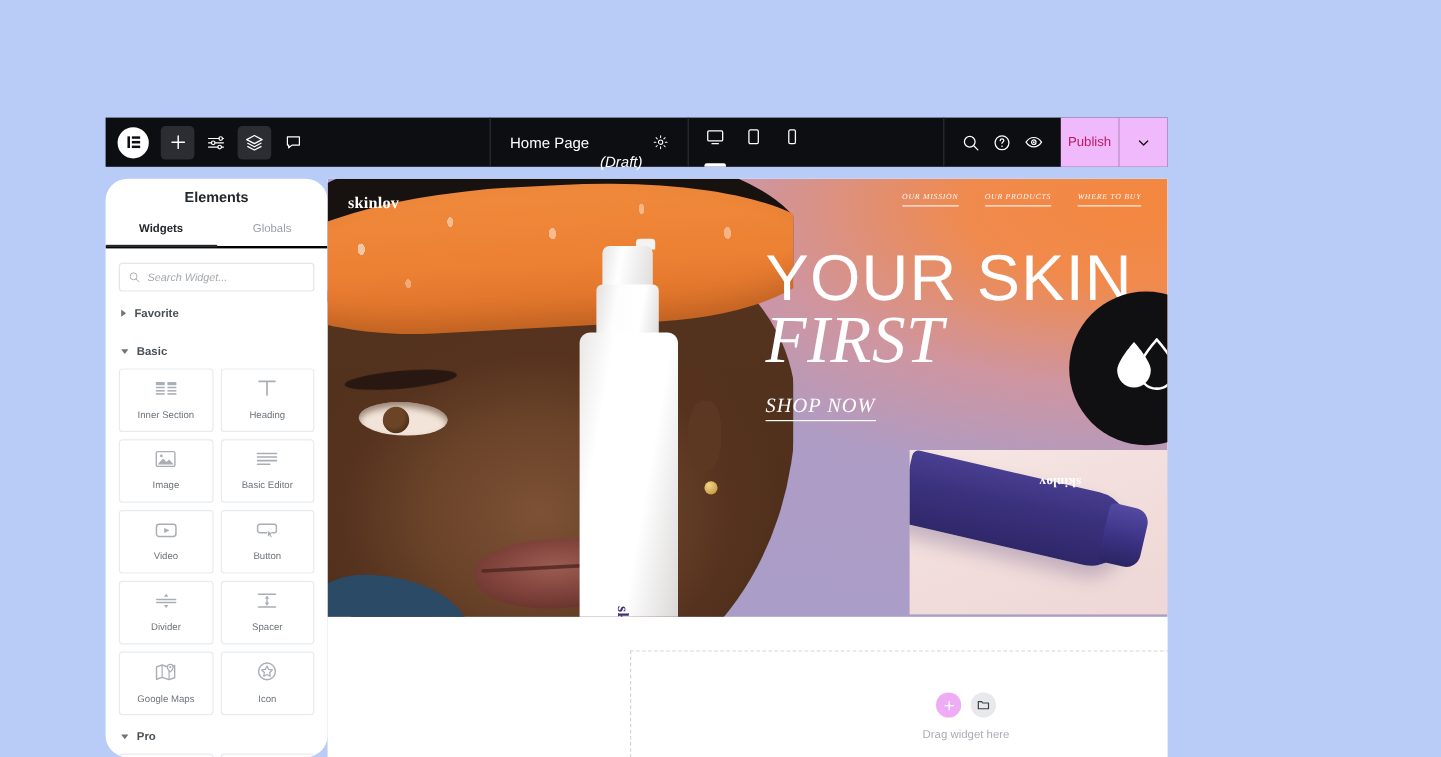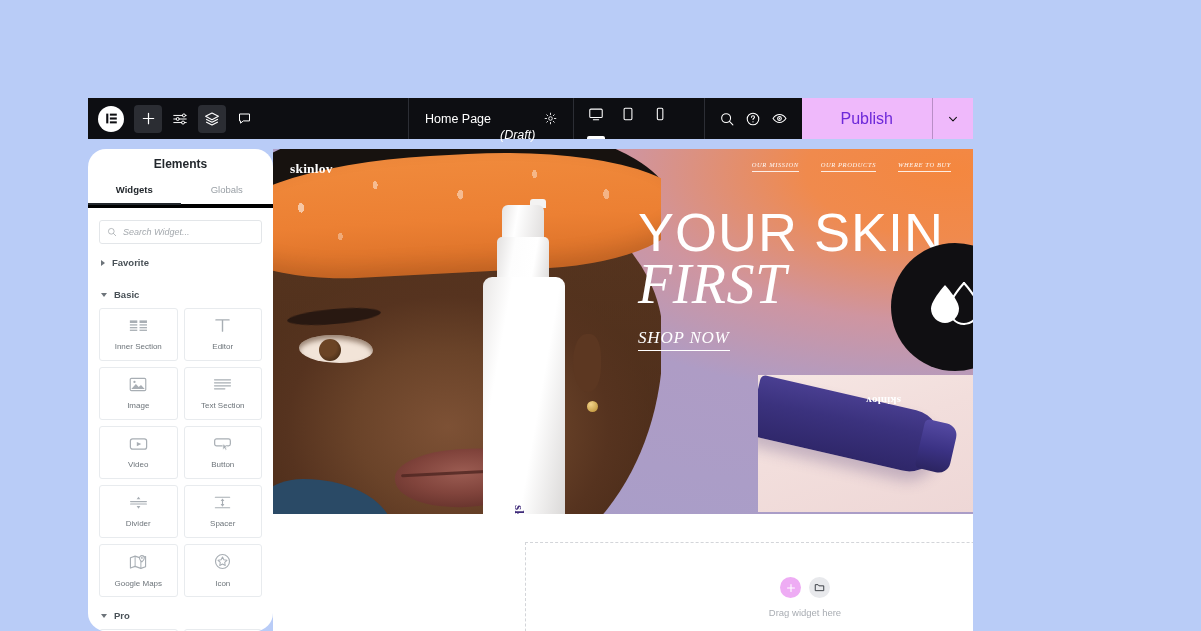--- a/index.html
+++ b/index.html
@@ -109,10 +109,10 @@
   }
   .publish-btn {
     display: flex; align-items: center; justify-content: center;
-    padding: 0 39px;
-    font-size: 16px;
+    padding: 0 6px;
+    font-size: 11px;
     font-weight: 400;
-    color: #6d28d9;
+    color: #be185d;
   }
   .publish-sep { width: 1px; background: #b98ec6; }
   .publish-more {

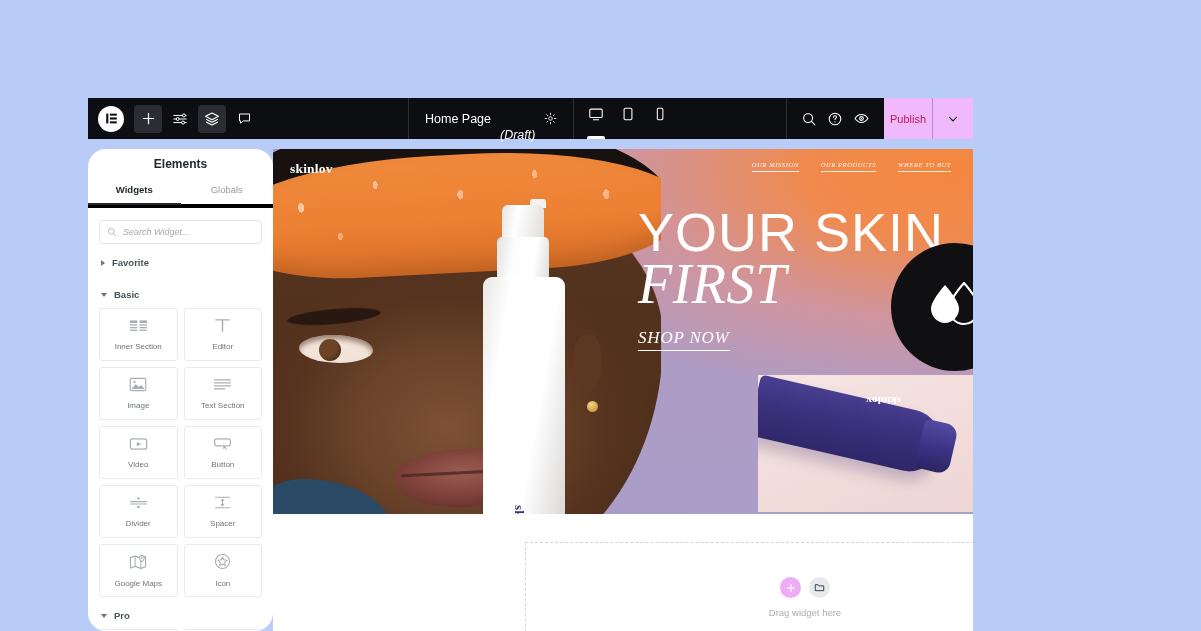--- a/index.html
+++ b/index.html
@@ -149,7 +149,7 @@
   }
   .panel-tabs {
     display: flex;
-    border-bottom: 4px solid #000000;
+    border-bottom: 2px solid #000000;
   }
   .panel-tab {
     flex: 1 1 0;

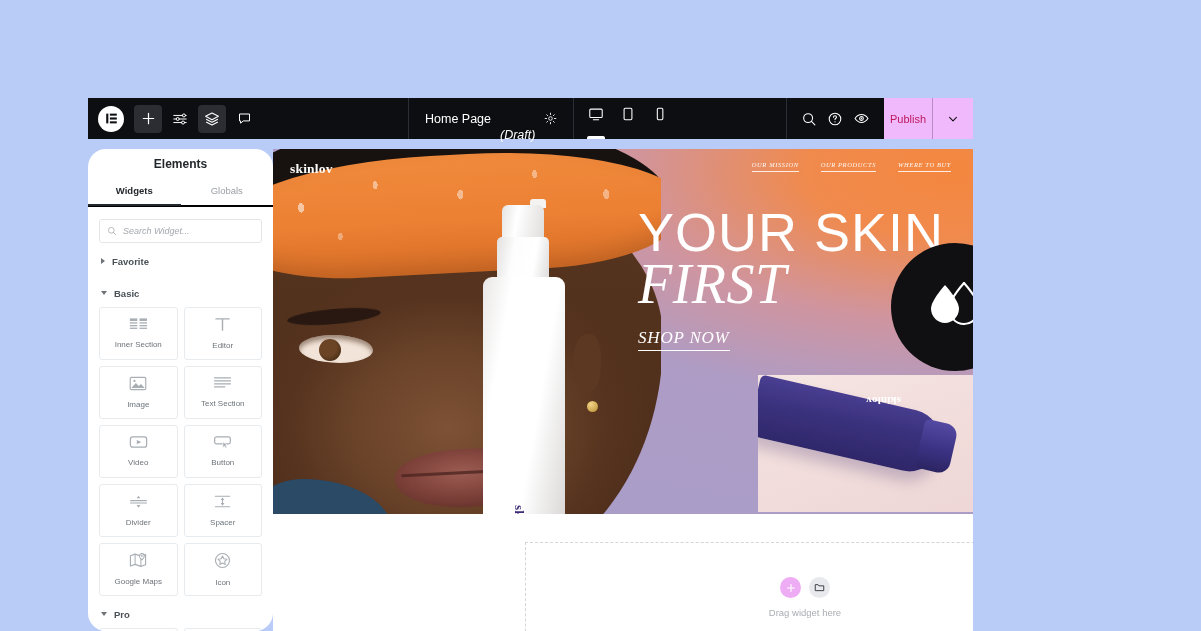--- a/index.html
+++ b/index.html
@@ -702,7 +702,7 @@
                 <path d="M2 2h14M9 2v12" stroke="#a8aeb4" stroke-width="1.5" stroke-linecap="round"></path>
               </svg>
             </span>
-            <span class="wlabel">Editor</span>
+            <span class="wlabel">Heading</span>
           </div>
 
           <div class="widget-card">

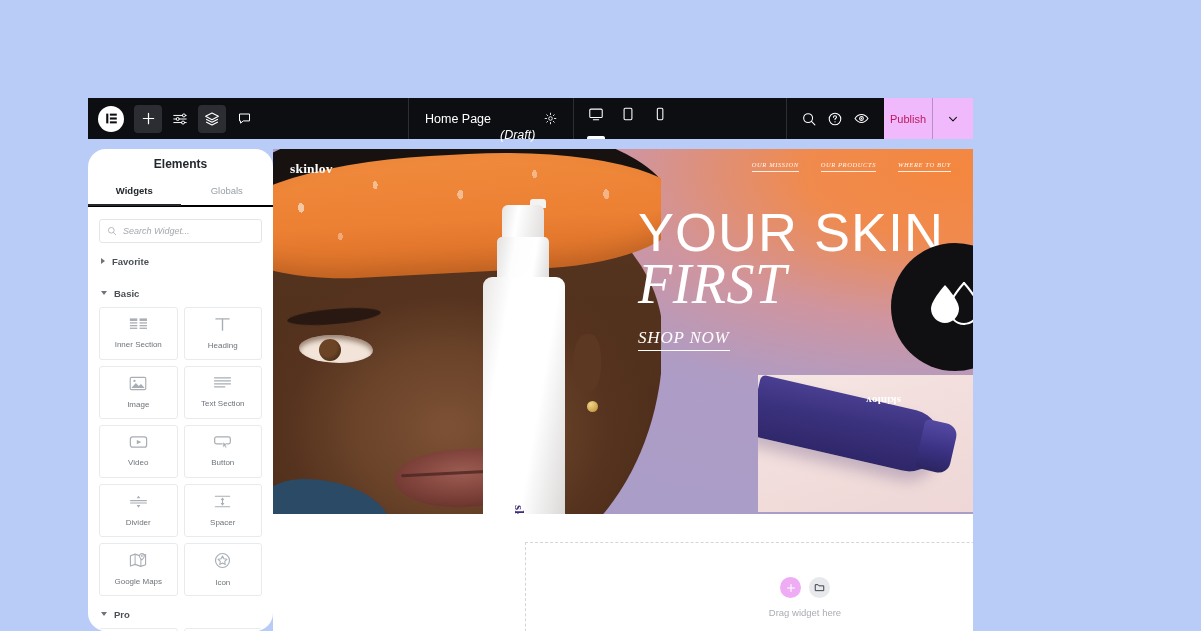--- a/index.html
+++ b/index.html
@@ -722,7 +722,7 @@
                 <path d="M1.5 2h17M1.5 5.2h17M1.5 8.4h17M1.5 11.6h11" stroke="#a8aeb4" stroke-width="1.4" stroke-linecap="round"></path>
               </svg>
             </span>
-            <span class="wlabel">Text Section</span>
+            <span class="wlabel">Basic Editor</span>
           </div>
 
           <div class="widget-card">

